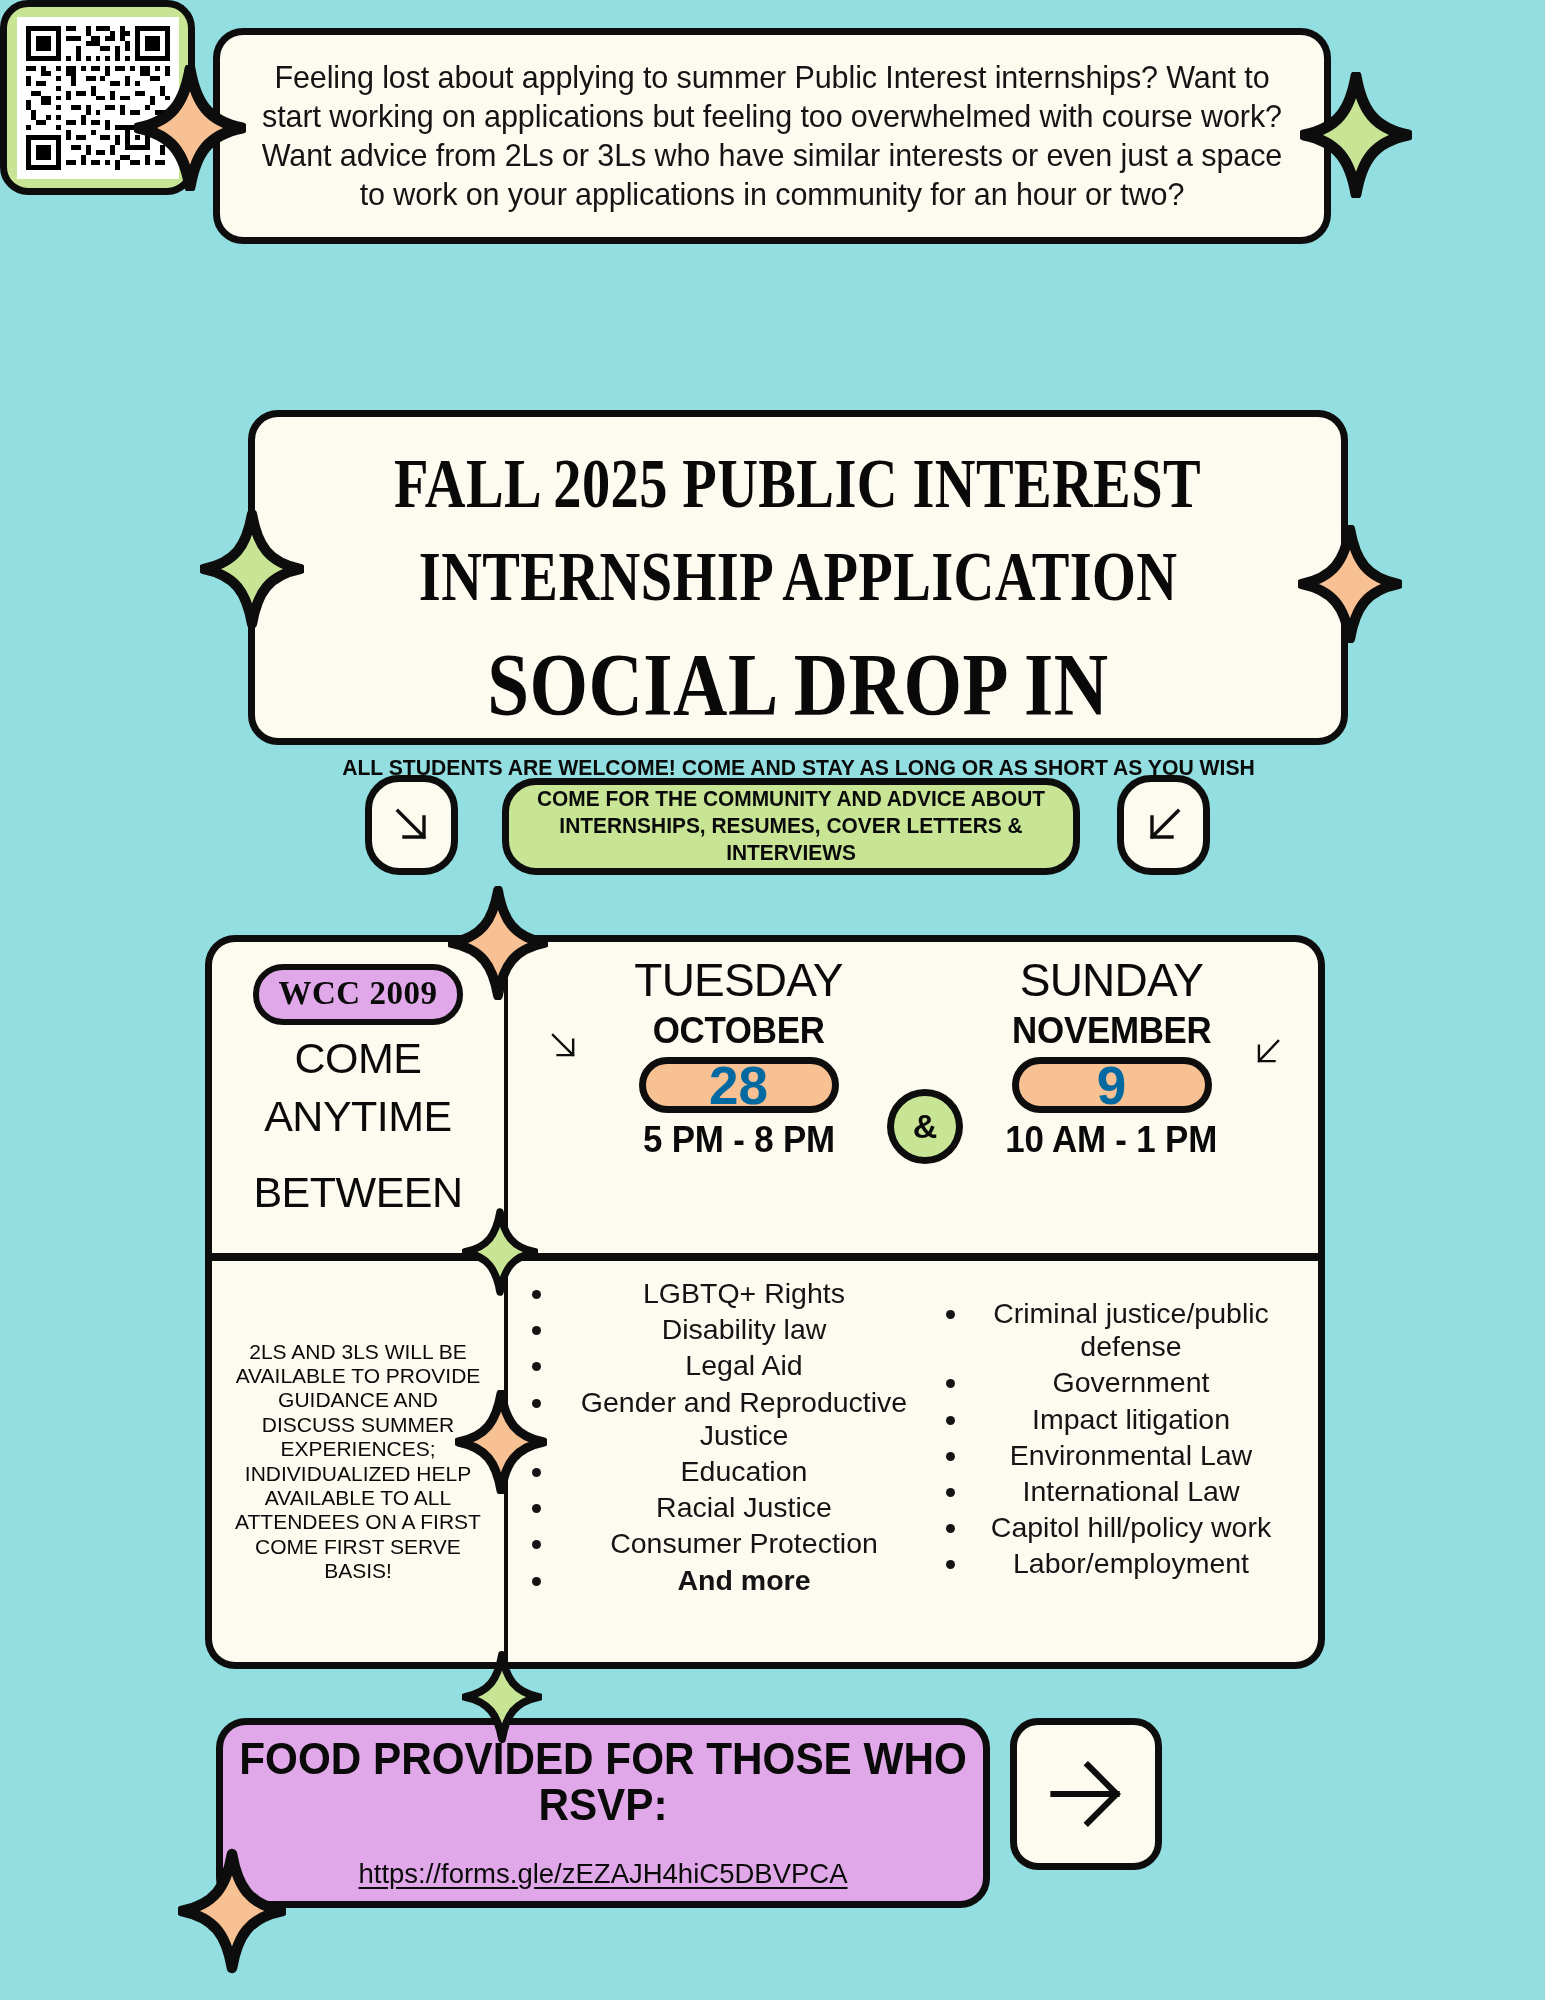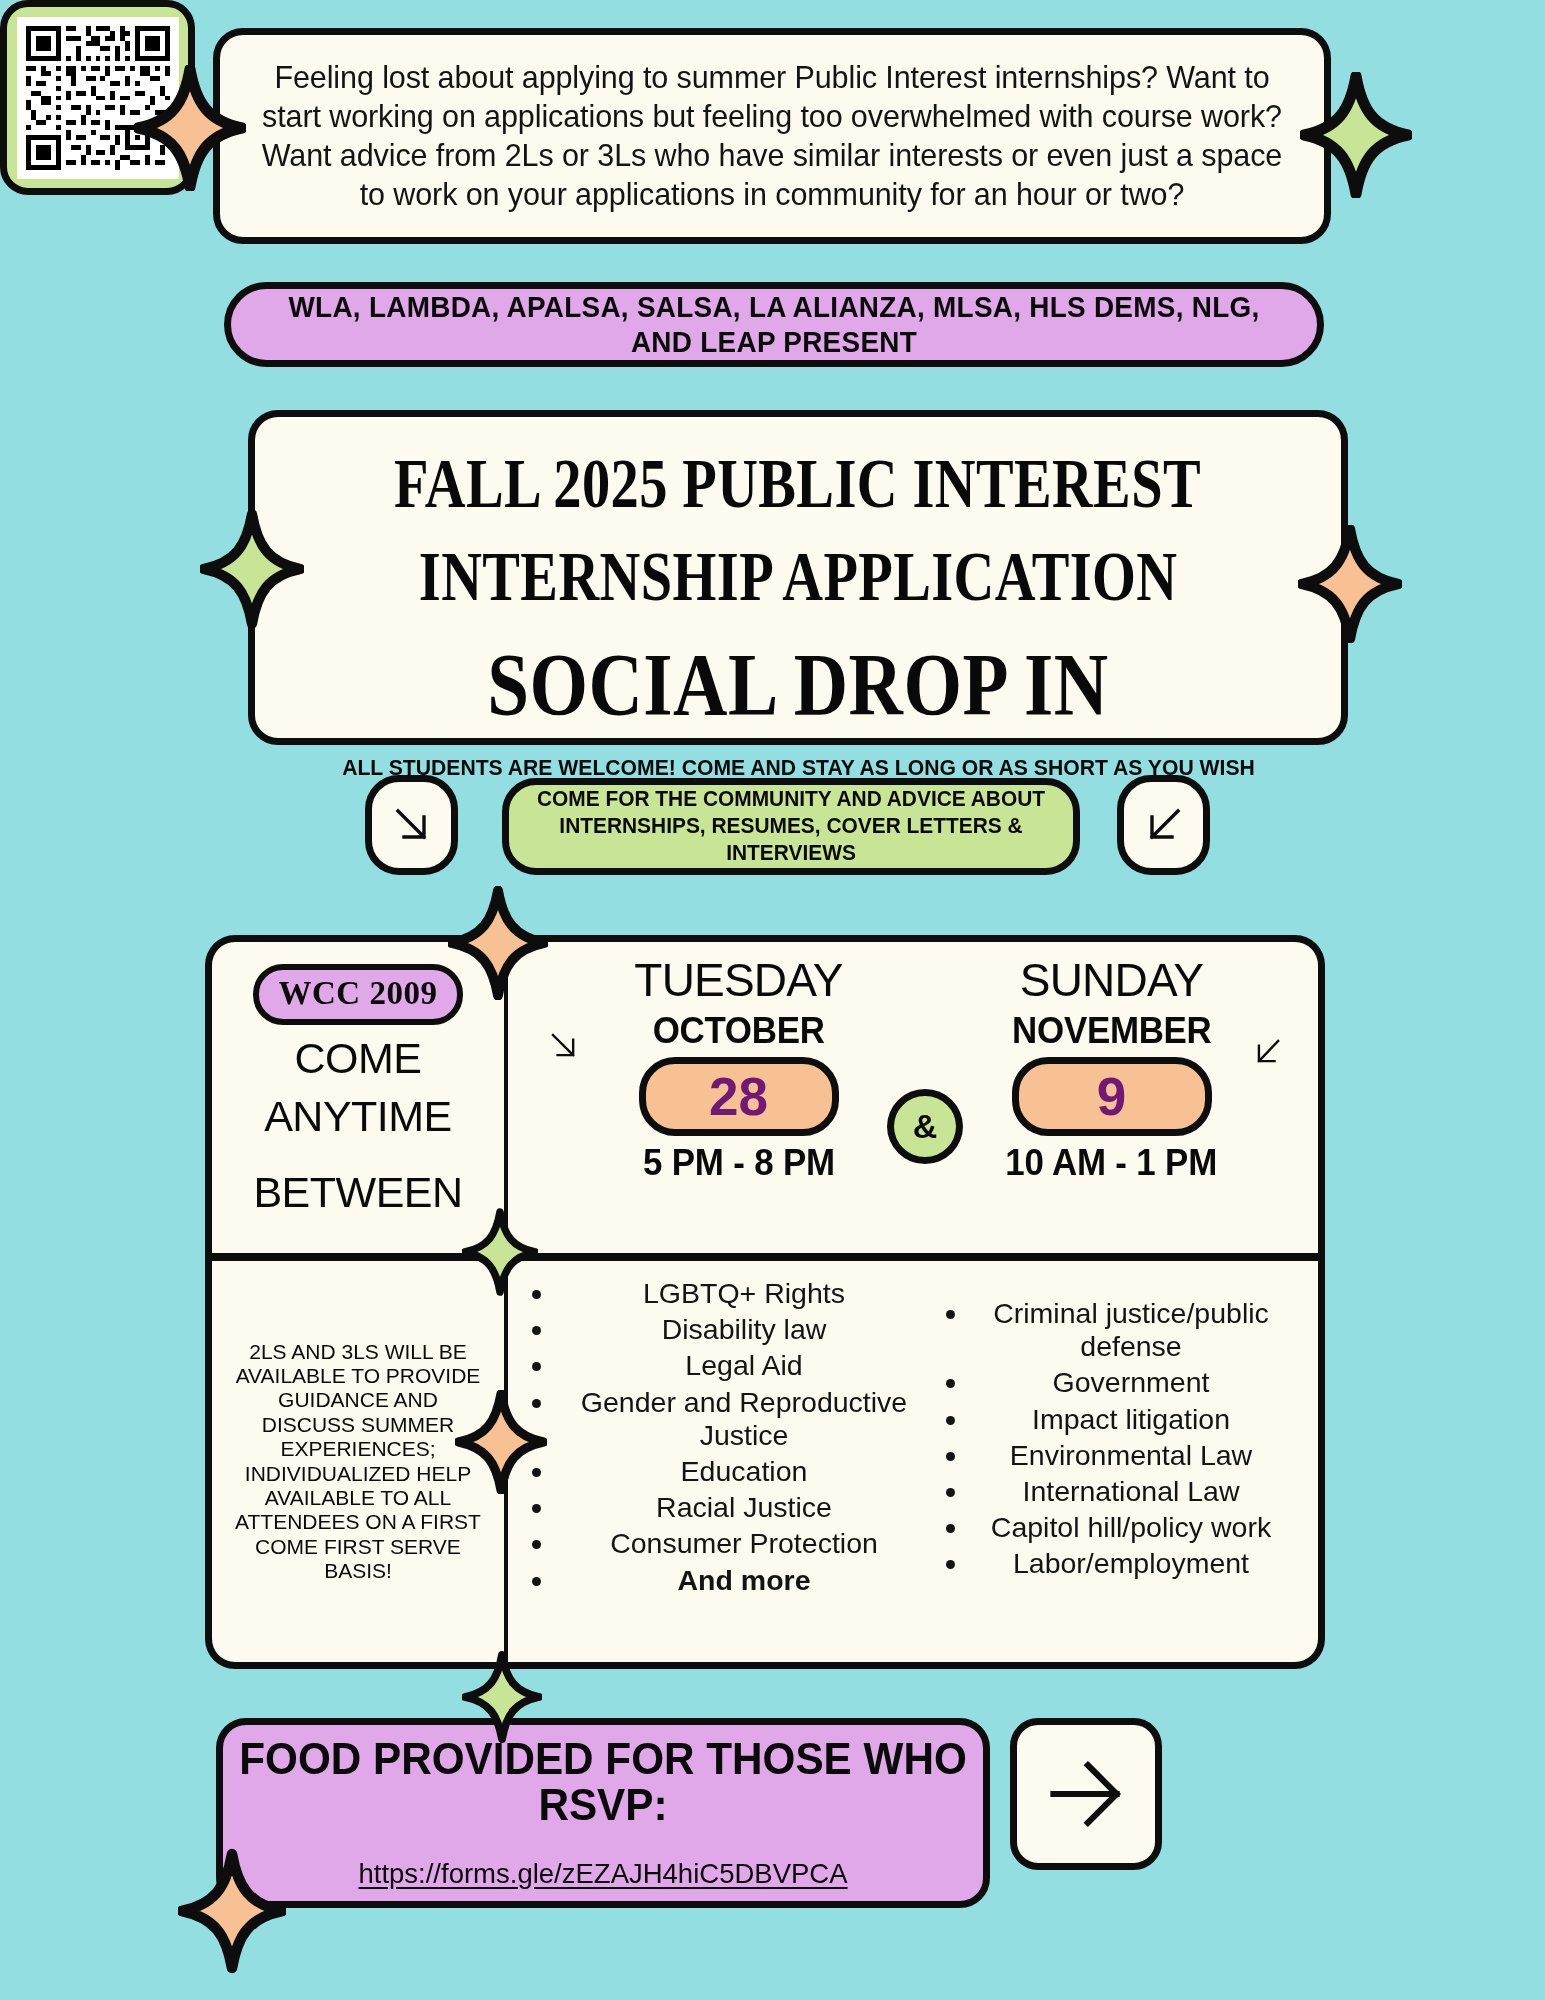--- a/index.html
+++ b/index.html
@@ -316,9 +316,6 @@
     <p id="intro-text">Feeling lost about applying to summer Public Interest internships? Want to start working on applications but feeling too overwhelmed with course work? Want advice from 2Ls or 3Ls who have similar interests or even just a space to work on your applications in community for an hour or two?</p>
   </div>
 
-  <div class="box purple" id="presenters-box">
-    <p id="presenters-text">WLA, LAMBDA, APALSA, SALSA, LA ALIANZA, MLSA, HLS DEMS, NLG, AND LEAP PRESENT</p>
-  </div>
 
   <div class="box cream" id="title-box">
     <div class="title-line" id="title-l1">FALL 2025 PUBLIC INTEREST</div>

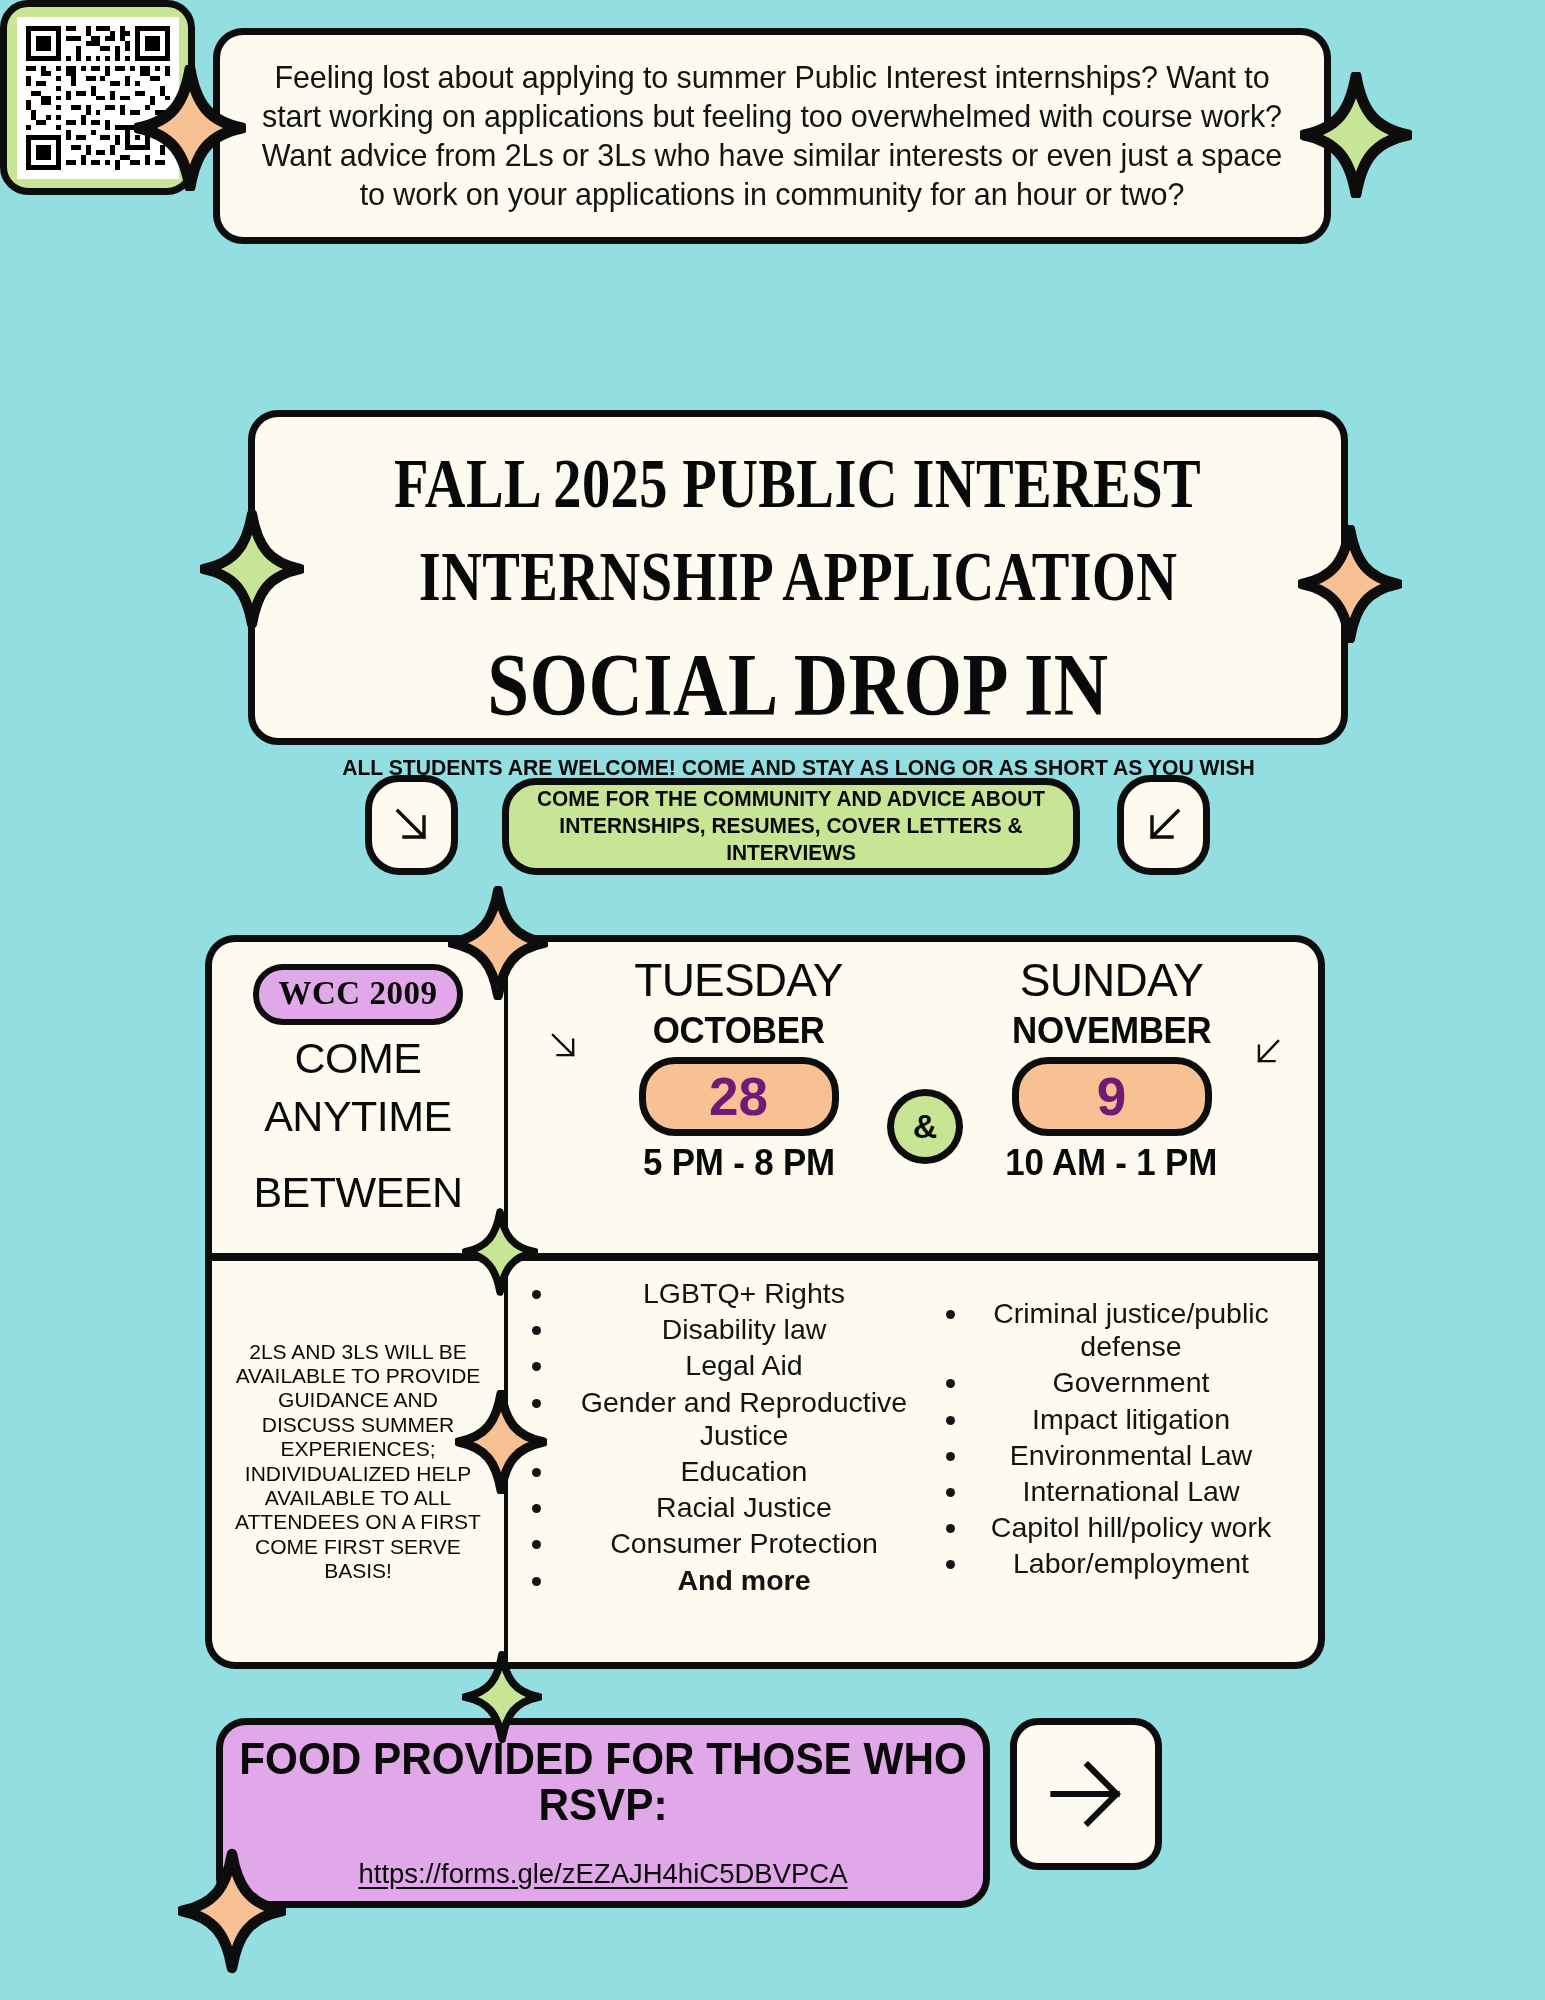--- a/index.html
+++ b/index.html
@@ -181,9 +181,9 @@
     border: 7px solid #0d0d0d;
     border-radius: 36px;
     min-width: 200px;
-    height: 79px;
+    height: 56px;
     display: flex; align-items: center; justify-content: center;
-    font-size: 53px; font-weight: 700; color: #701a75; line-height: 1;
+    font-size: 53px; font-weight: 700; color: #0369a1; line-height: 1;
   }
   .timetxt {
     margin-top: 6px;

